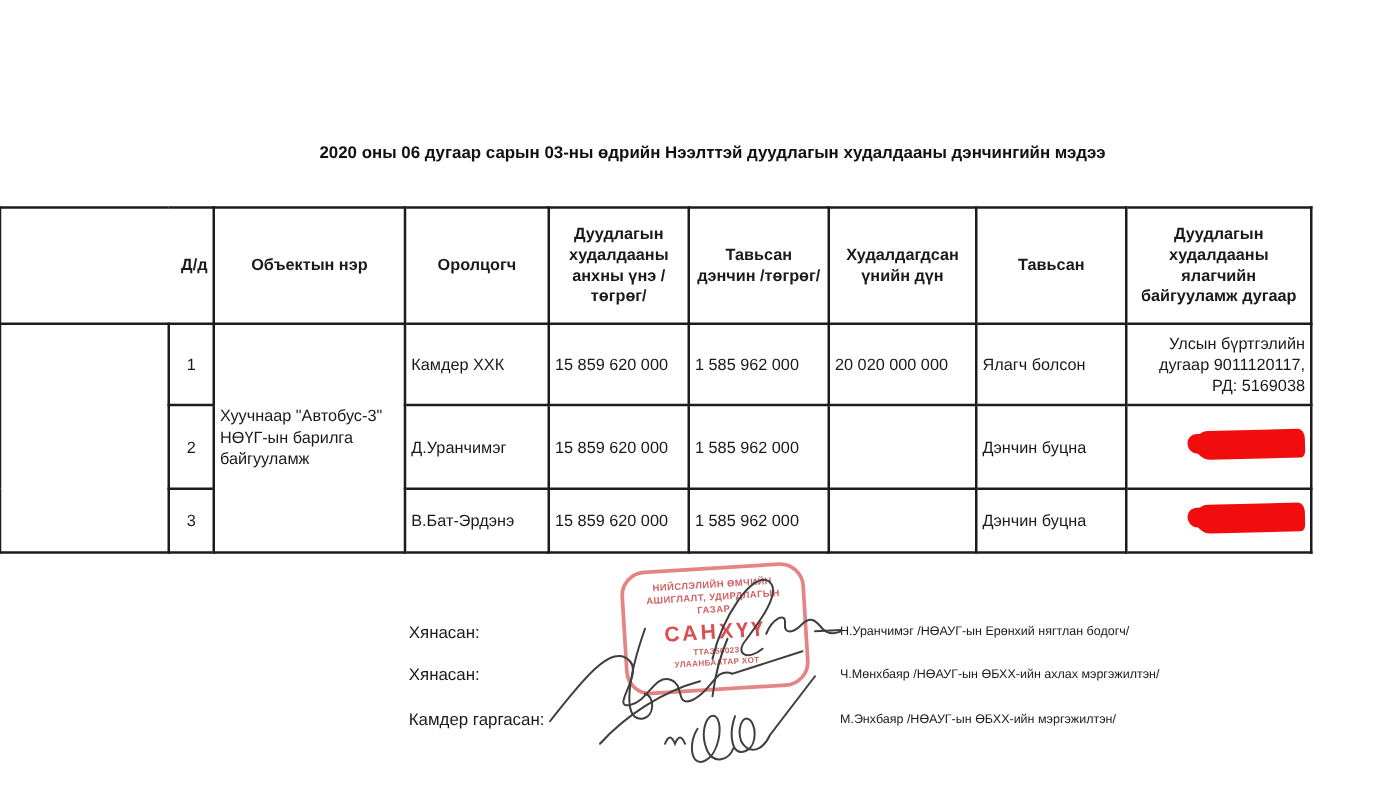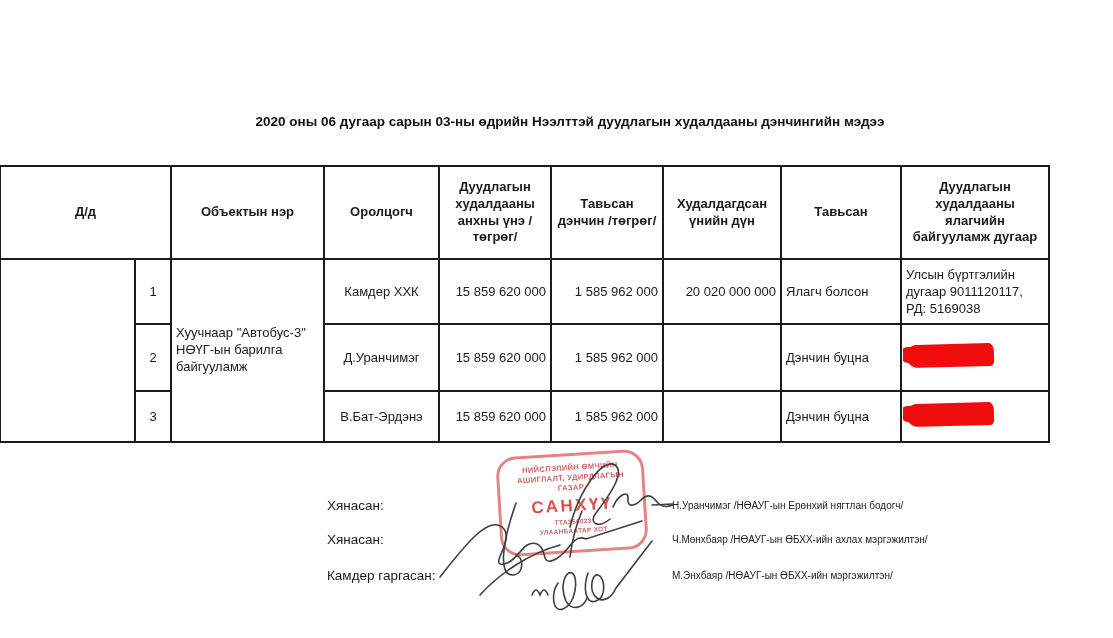--- a/index.html
+++ b/index.html
@@ -23,7 +23,7 @@
   th{font-weight:bold; text-align:center; line-height:1.28;}
   tr.hdr{height:93px;}
   tr.r1{height:65px;} tr.r2{height:67px;} tr.r3{height:51px;}
-  .th-num{text-align:center; padding-right:16px;}
+  .th-num{text-align:right; padding-right:16px;}
   td.left-empty{}
   td.num{text-align:center;}
   td.object{text-align:left; line-height:1.3; padding-left:5px;}

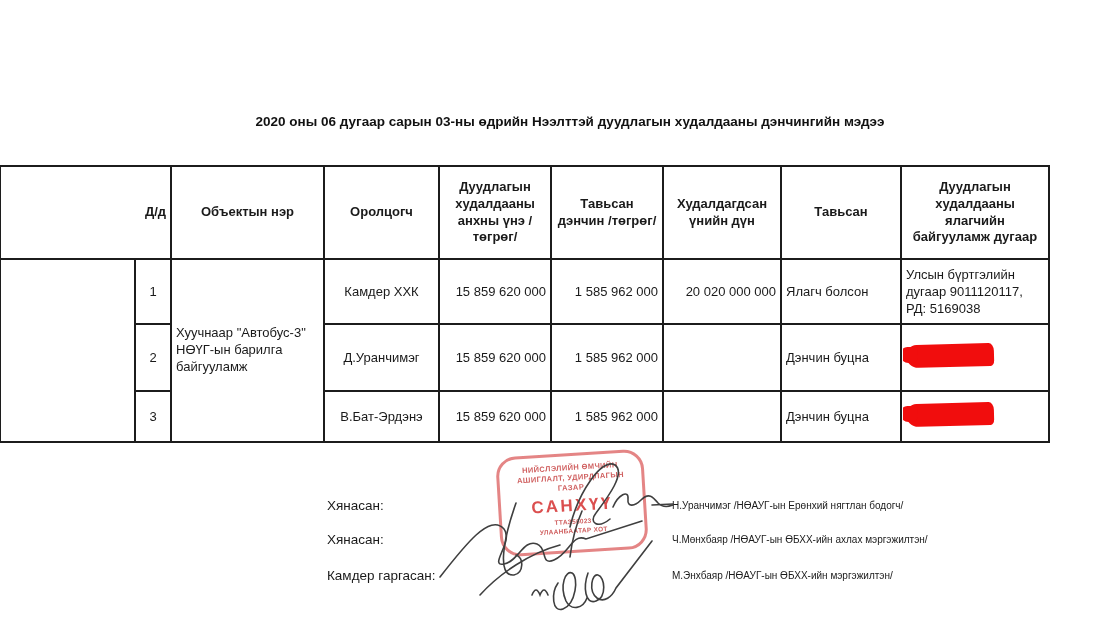--- a/index.html
+++ b/index.html
@@ -30,7 +30,7 @@
   td.part{text-align:center; padding-left:4px;}
   td.money{text-align:right; white-space:nowrap;}
   td.note{text-align:left;}
-  td.registry{text-align:left; line-height:1.32;border-radius:15px;}
+  td.registry{text-align:right; line-height:1.32;border-radius:15px;}
   .redact{
     display:inline-block; width:88px; height:23px; background:#f10d0d;
     border-radius:12px 6px 4px 14px / 12px 9px 6px 14px;

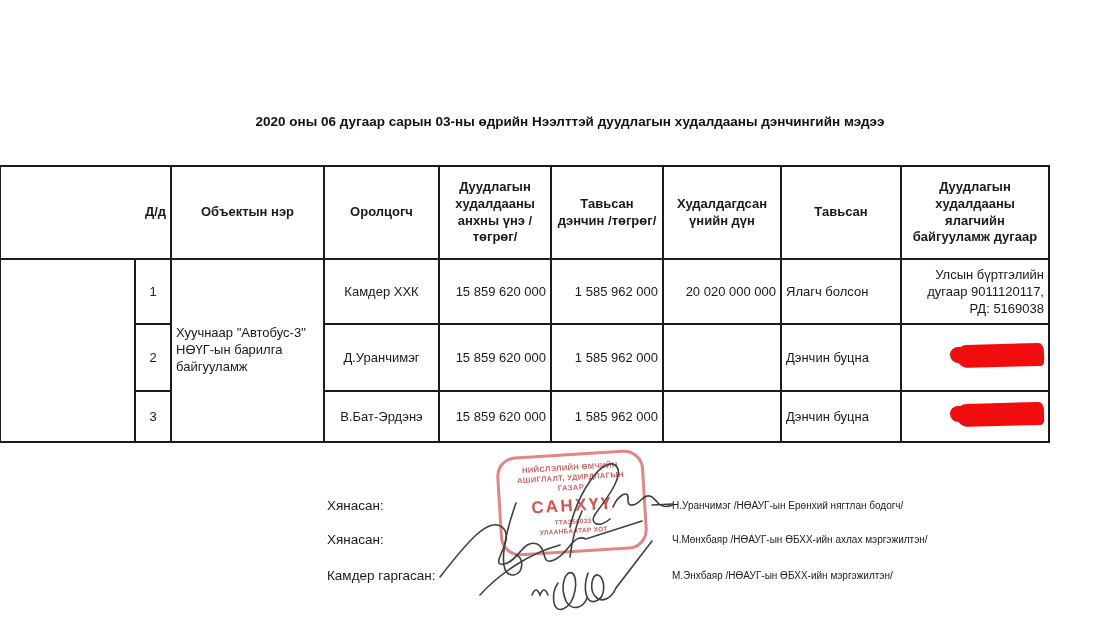--- a/index.html
+++ b/index.html
@@ -27,7 +27,7 @@
   td.left-empty{}
   td.num{text-align:center;}
   td.object{text-align:left; line-height:1.3; padding-left:5px;}
-  td.part{text-align:center; padding-left:4px;}
+  td.part{text-align:left; padding-left:4px;}
   td.money{text-align:right; white-space:nowrap;}
   td.note{text-align:left;}
   td.registry{text-align:right; line-height:1.32;border-radius:15px;}

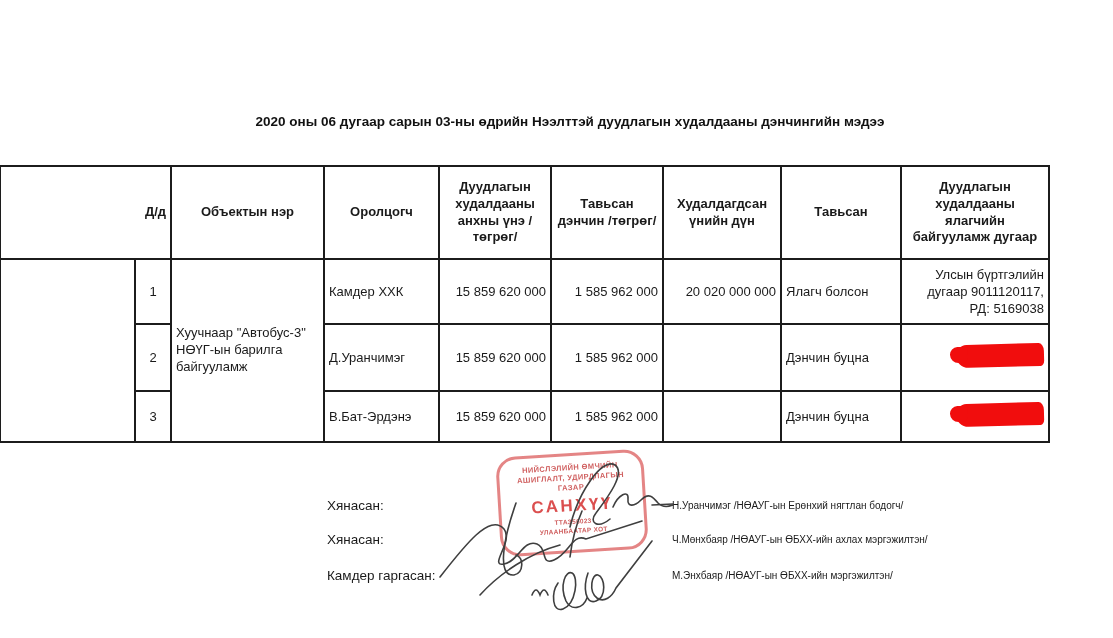--- a/index.html
+++ b/index.html
@@ -28,7 +28,7 @@
   td.num{text-align:center;}
   td.object{text-align:left; line-height:1.3; padding-left:5px;}
   td.part{text-align:left; padding-left:4px;}
-  td.money{text-align:right; white-space:nowrap;}
+  td.money{text-align:left; white-space:nowrap;}
   td.note{text-align:left;}
   td.registry{text-align:right; line-height:1.32;border-radius:15px;}
   .redact{

